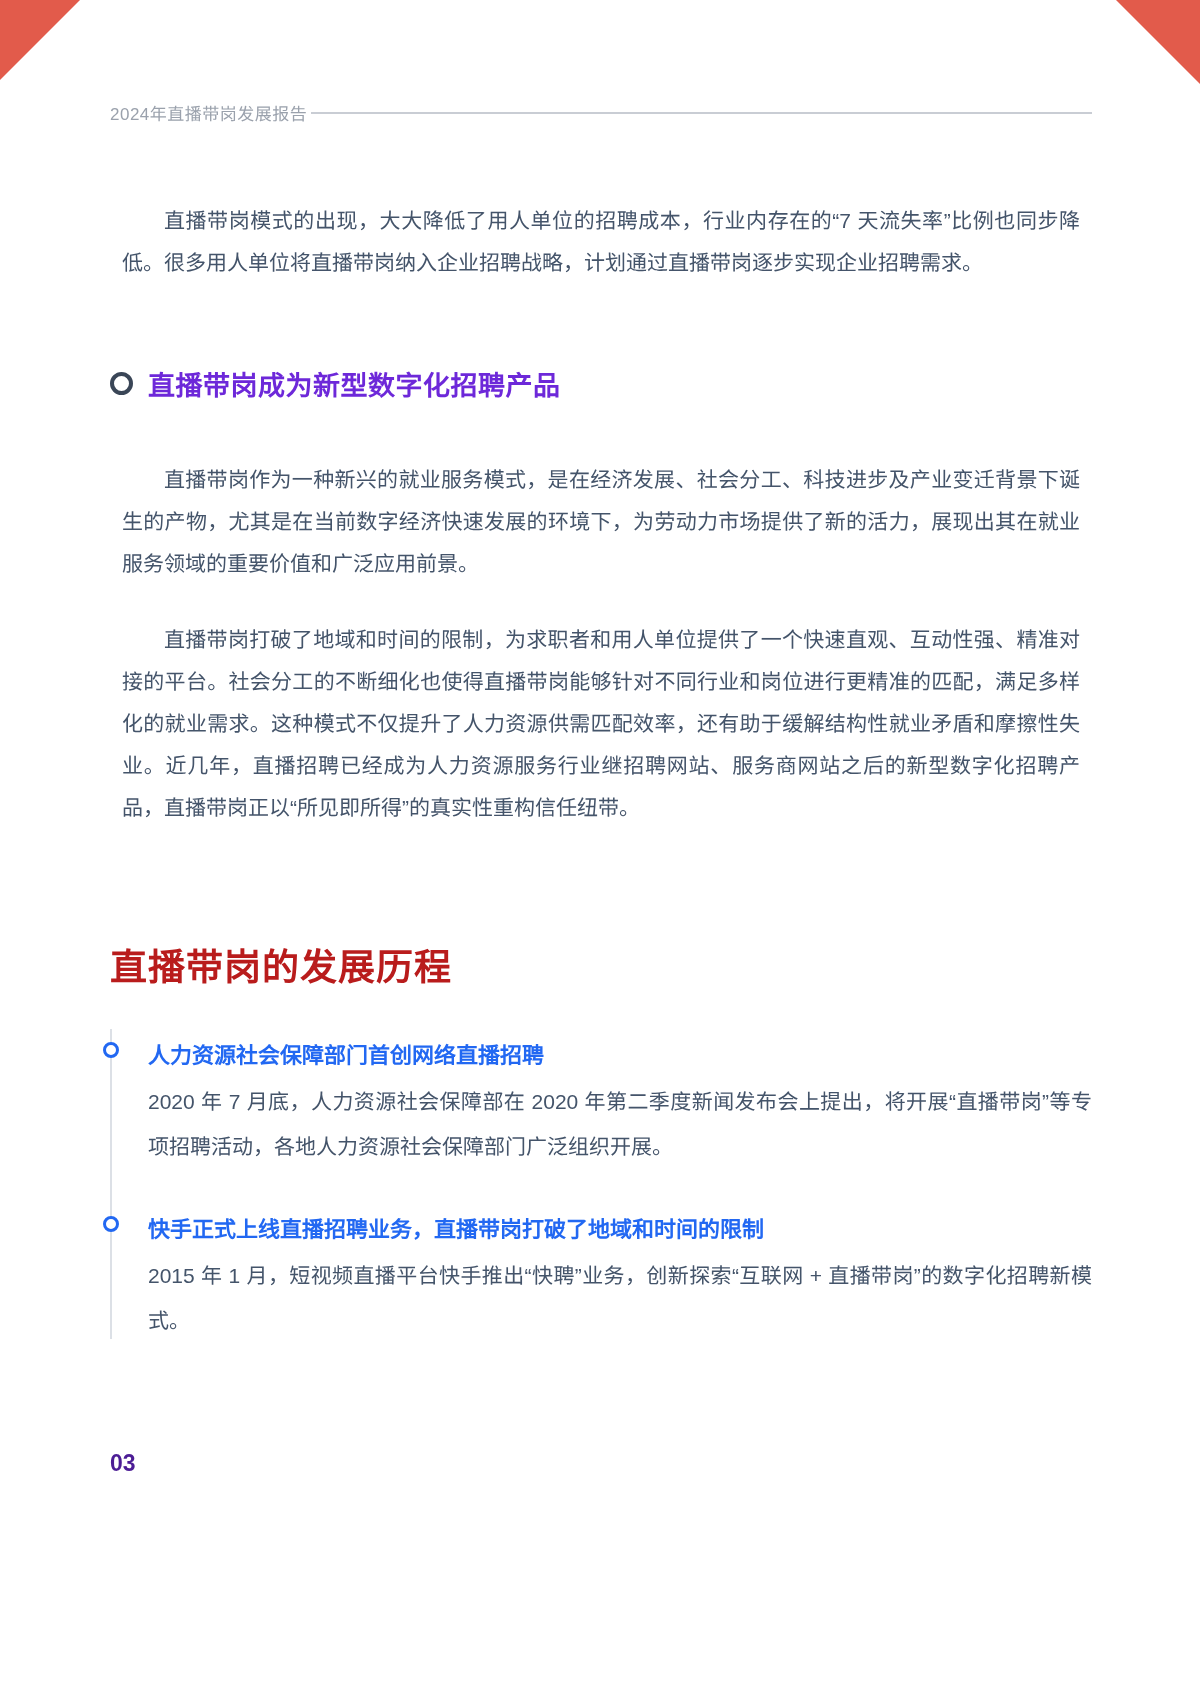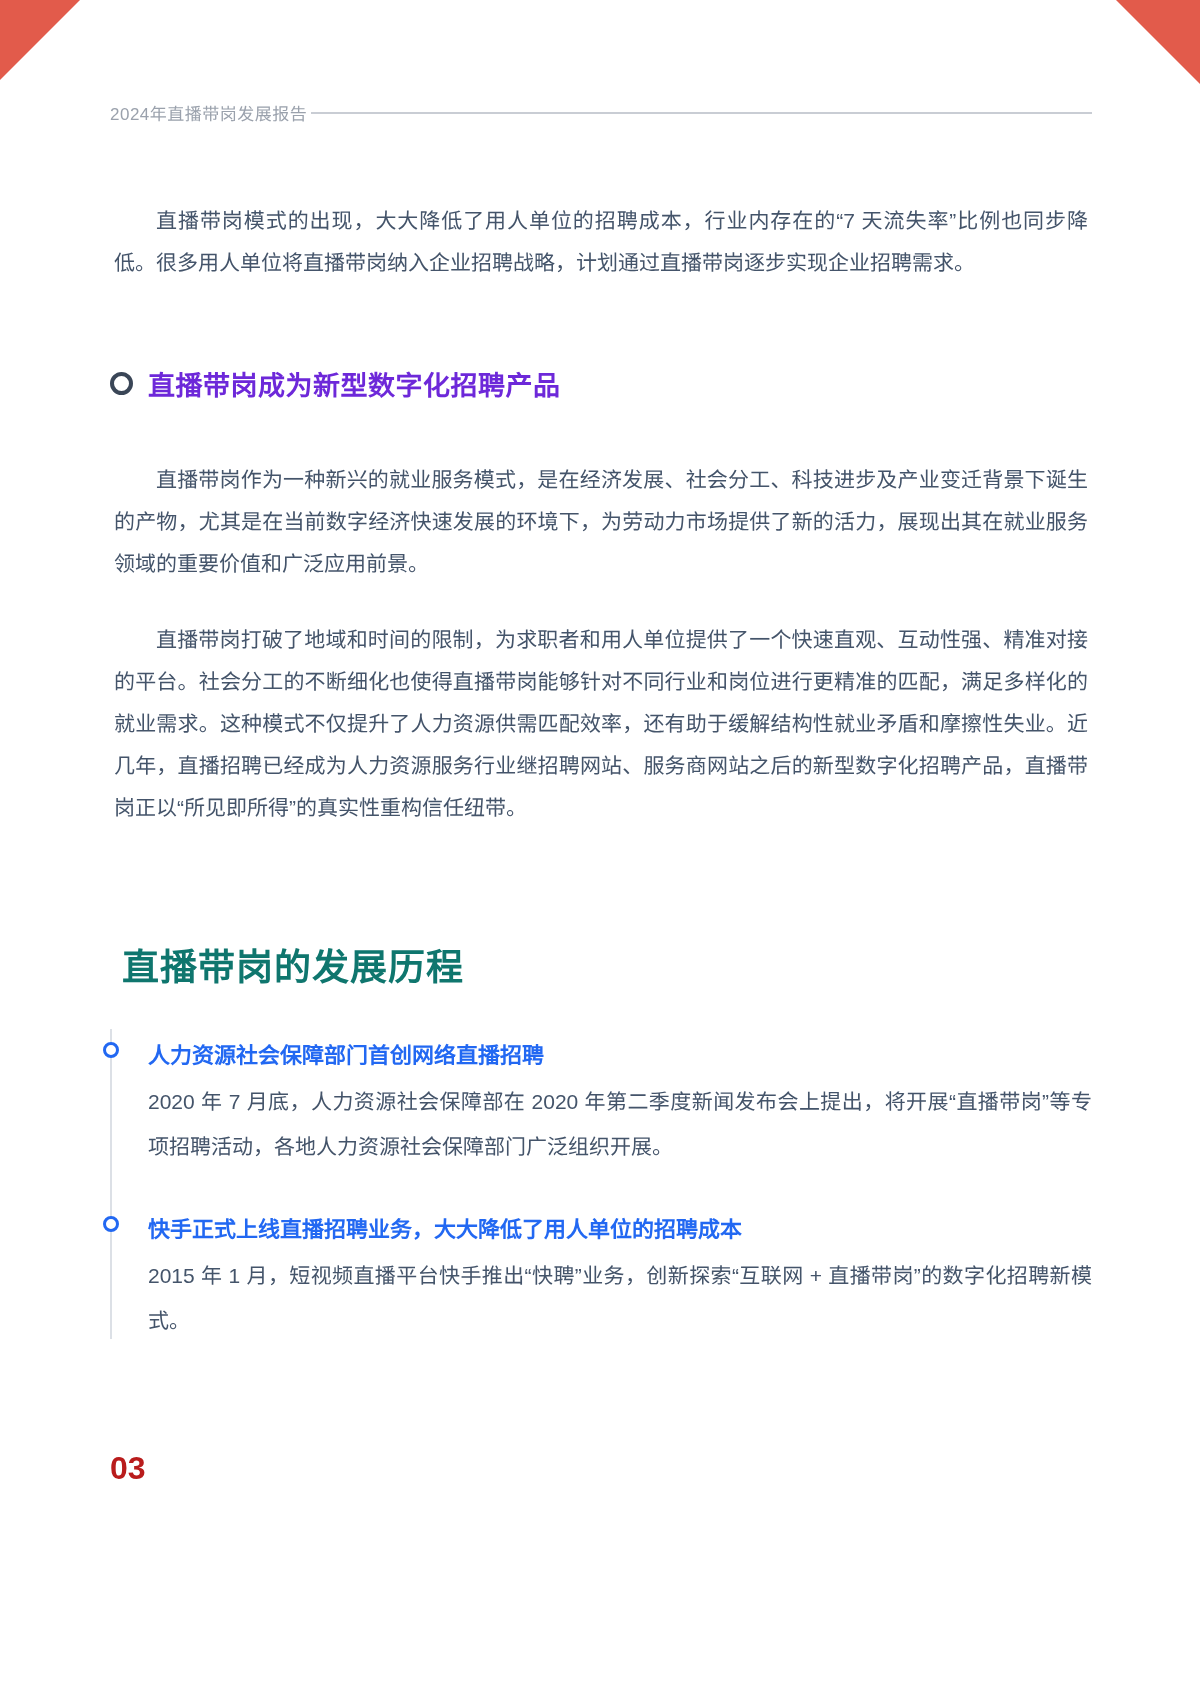--- a/index.html
+++ b/index.html
@@ -42,7 +42,7 @@
     color: #44546A;
     text-align: justify;
     text-indent: 2em;
-    margin: 4px;
+    margin: 12px;
   }
   .para-intro { margin-top: 72px; }
   .para-gap-lg { margin-top: 56px; }

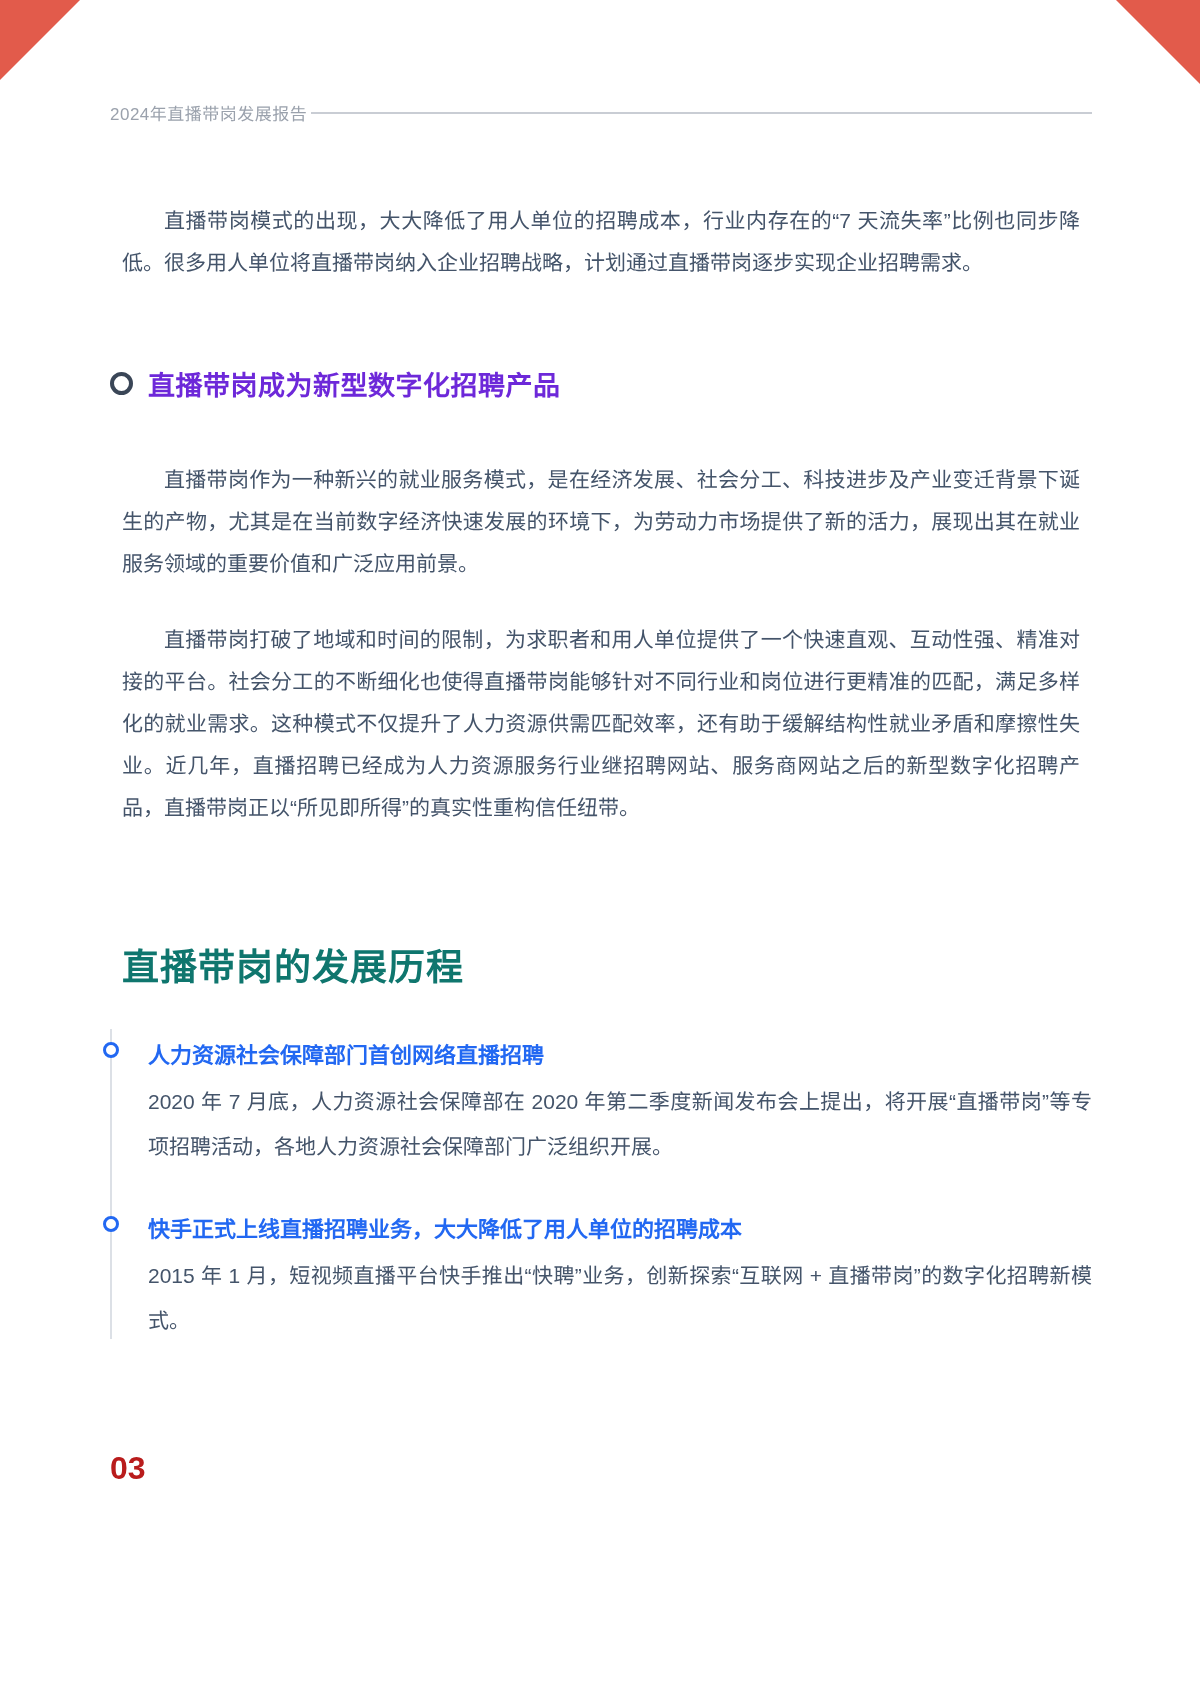--- a/index.html
+++ b/index.html
@@ -66,10 +66,10 @@
   }
 
   .blue-heading {
-    margin: 108px 0 0 12px;
+    margin: 108px 0 0 0;
     font-size: 37px;
     font-weight: bold;
-    color: #0f766e;
+    color: #b91c1c;
     letter-spacing: 1px;
   }
 

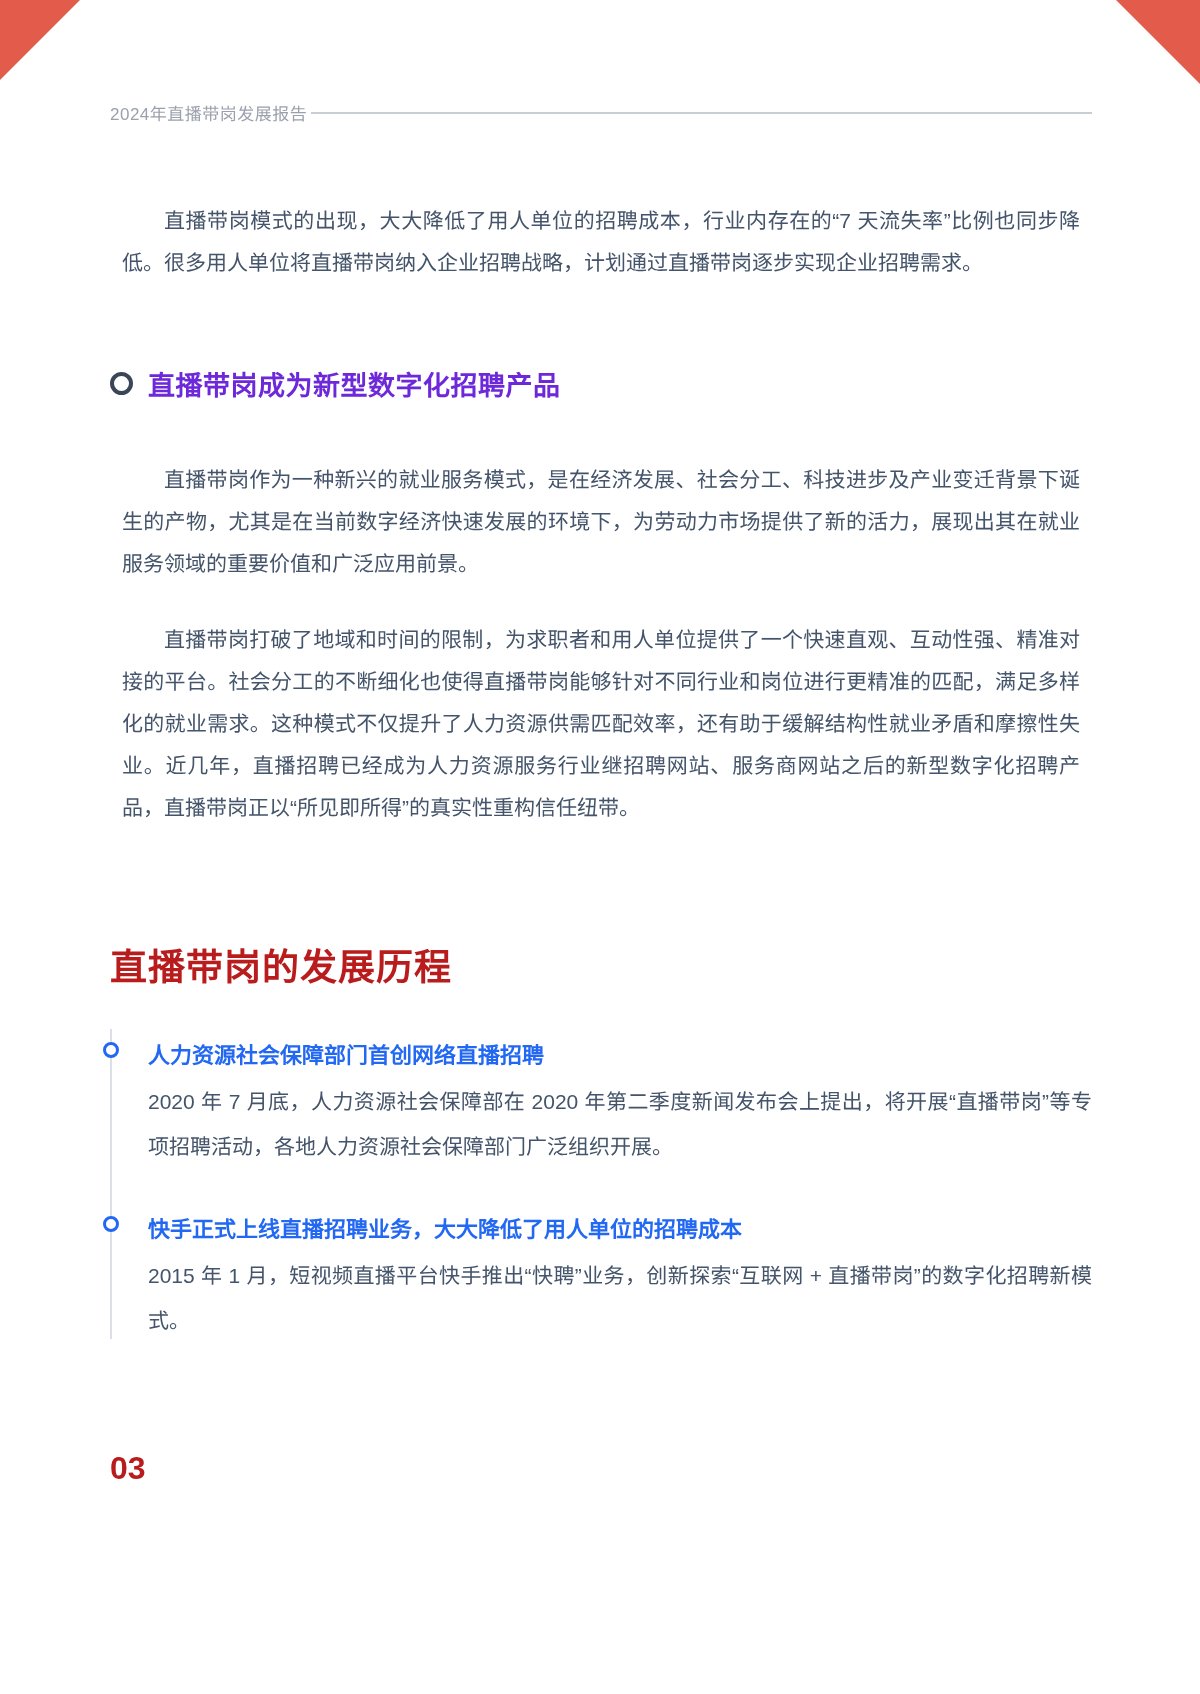--- a/index.html
+++ b/index.html
@@ -153,7 +153,7 @@
 
       <div class="timeline-item">
         <span class="timeline-marker"></span>
-        <h3 class="timeline-title">快手正式上线直播招聘业务，大大降低了用人单位的招聘成本</h3>
+        <h3 class="timeline-title">快手正式上线直播招聘业务，直播带岗打破了地域和时间的限制</h3>
         <p class="timeline-body">2015 年 1 月，短视频直播平台快手推出“快聘”业务，创新探索“互联网 + 直播带岗”的数字化招聘新模式。</p>
       </div>
 

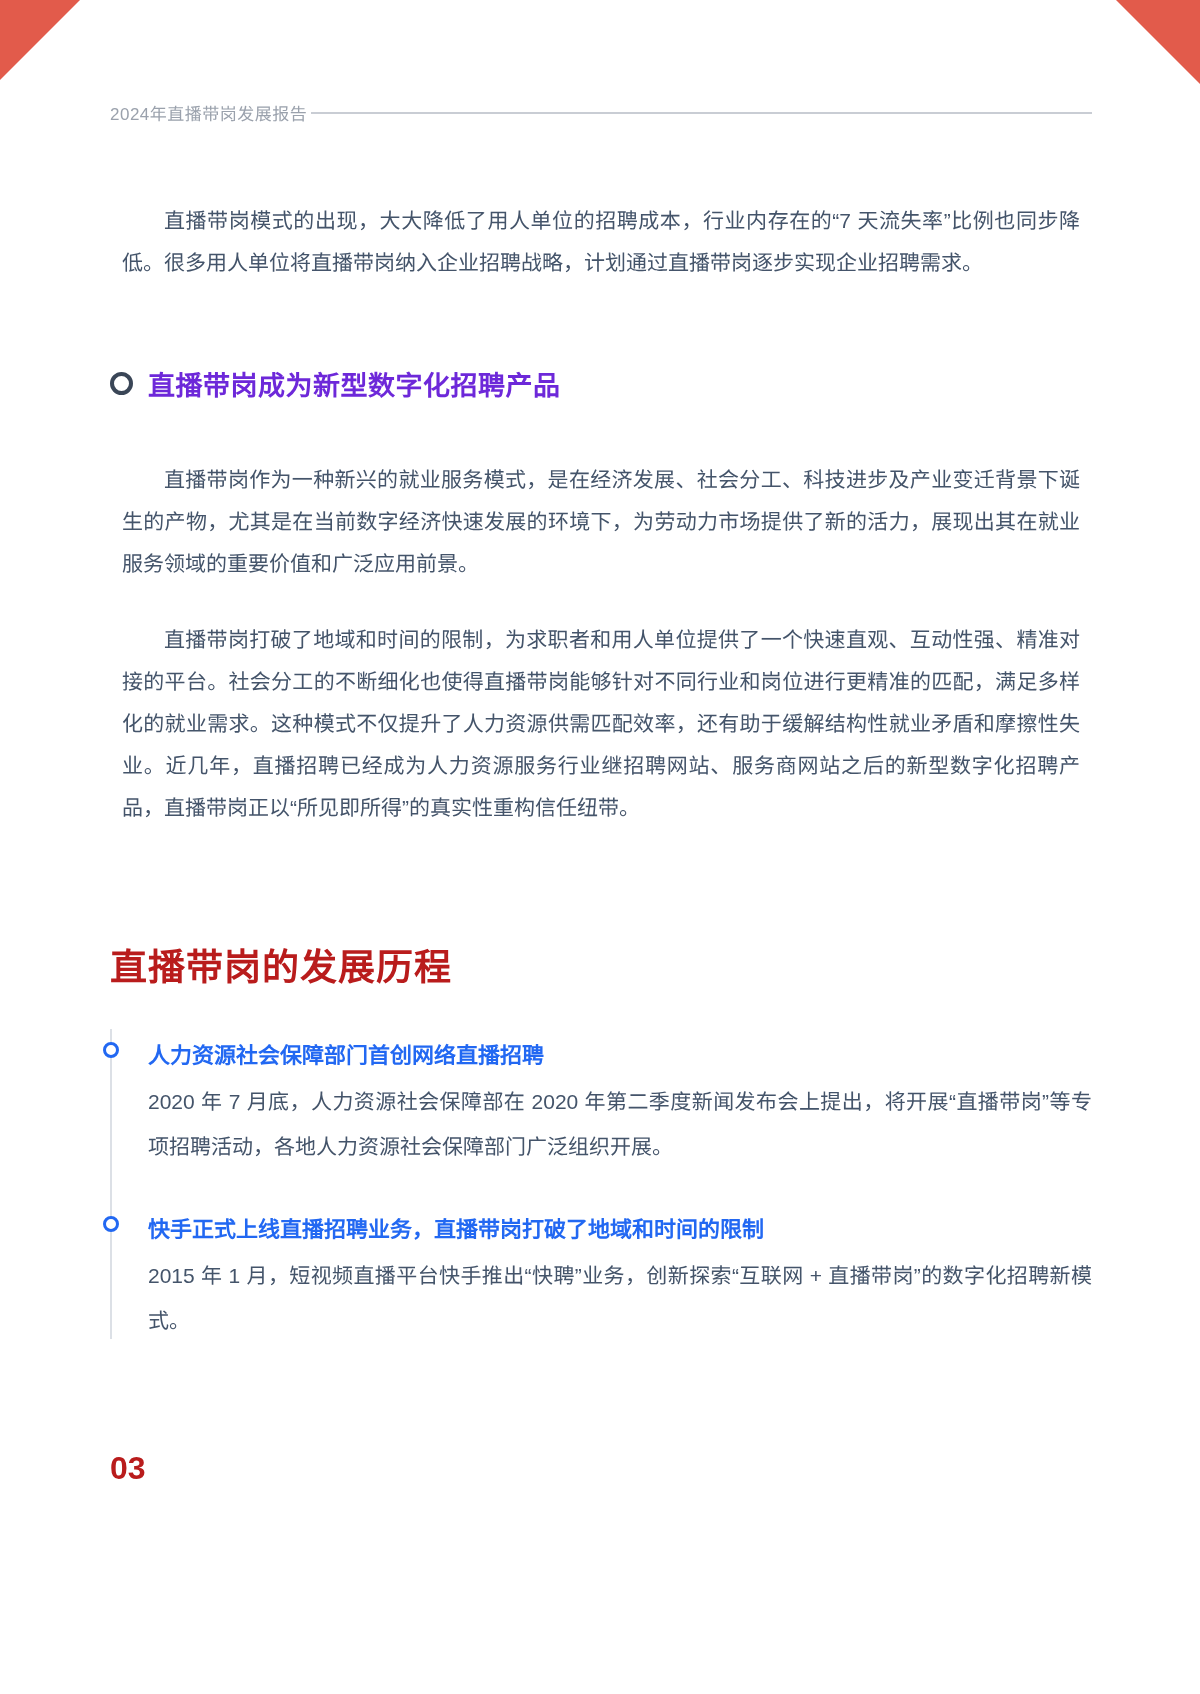--- a/index.html
+++ b/index.html
@@ -110,9 +110,9 @@
     position: absolute;
     left: 110px;
     top: 1450px;
-    font-size: 32px;
+    font-size: 23px;
     font-weight: bold;
-    color: #b91c1c;
+    color: #4c1d95;
   }
 </style>
 </head>

